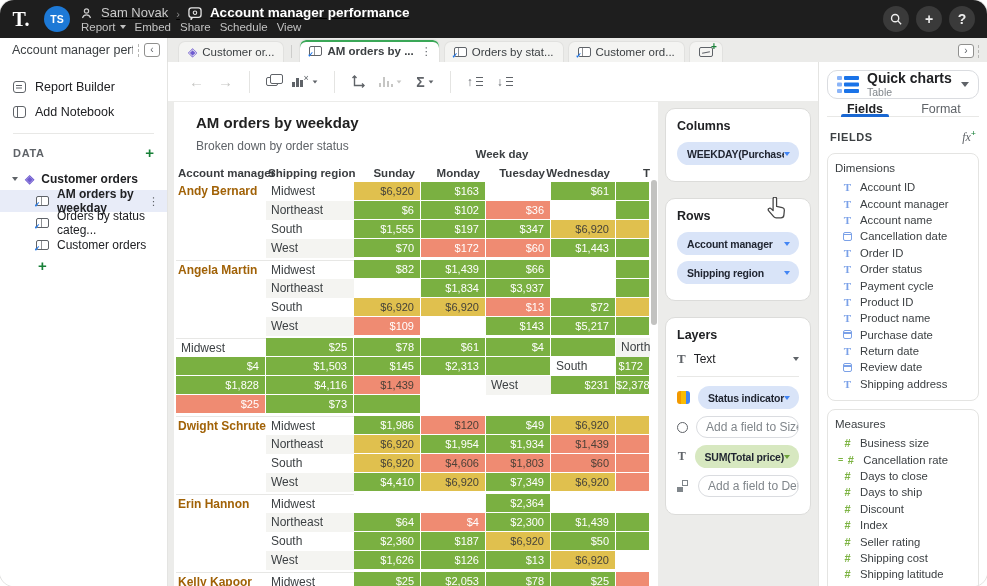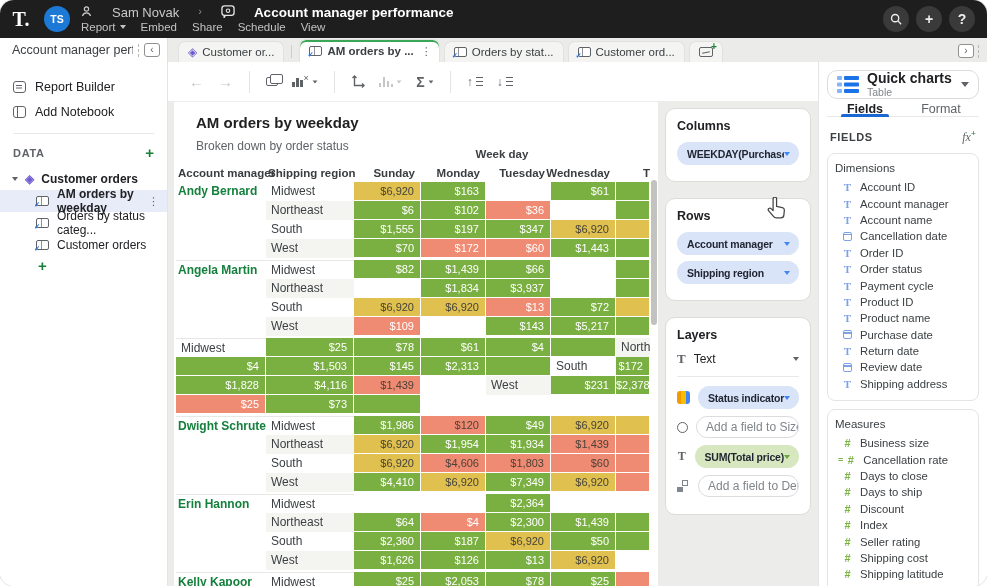--- a/index.html
+++ b/index.html
@@ -13,7 +13,7 @@
   .avatar { width:26px; height:26px; border-radius:50%; background:#1d79d6; color:#fff; font-size:10.5px; font-weight:700;
             display:flex; align-items:center; justify-content:center; flex:0 0 auto; }
   .tb-main { display:flex; flex-direction:column; gap:1px; min-width:0; }
-  .tb-row1 { display:flex; align-items:flex-start; gap:19px; font-size:13px; }
+  .tb-row1 { display:flex; align-items:flex-end; gap:8px; font-size:13px;text-decoration:underline; }
   .tb-user { color:#c9c9c9; }
   .tb-sep { color:#8a8a8a; font-size:11px; }
   .tb-title { color:#fff; font-weight:700; font-size:13.5px; }

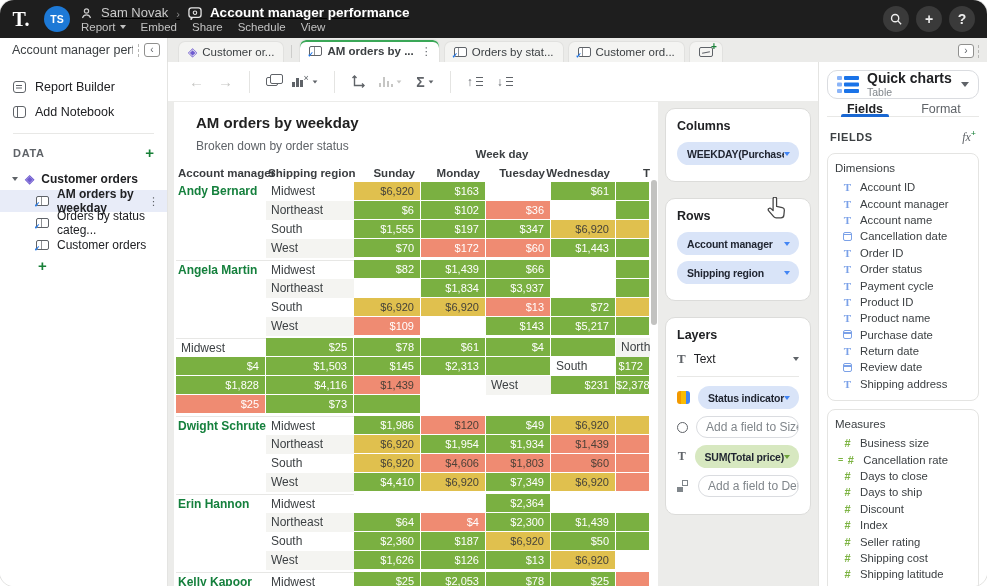--- a/index.html
+++ b/index.html
@@ -17,7 +17,7 @@
   .tb-user { color:#c9c9c9; }
   .tb-sep { color:#8a8a8a; font-size:11px; }
   .tb-title { color:#fff; font-weight:700; font-size:13.5px; }
-  .tb-row2 { display:flex; gap:15px; font-size:11.5px; color:#c2c2c2; padding-left:1px; }
+  .tb-row2 { display:flex; gap:9px; font-size:11.5px; color:#c2c2c2; padding-left:1px; }
   .tb-menu-item { display:flex; align-items:center; gap:4px; cursor:default; }
   .tb-right { margin-left:auto; display:flex; gap:7px; }
   .tb-circle { width:26px; height:26px; border-radius:50%; background:#3a3a3a; color:#ededed;

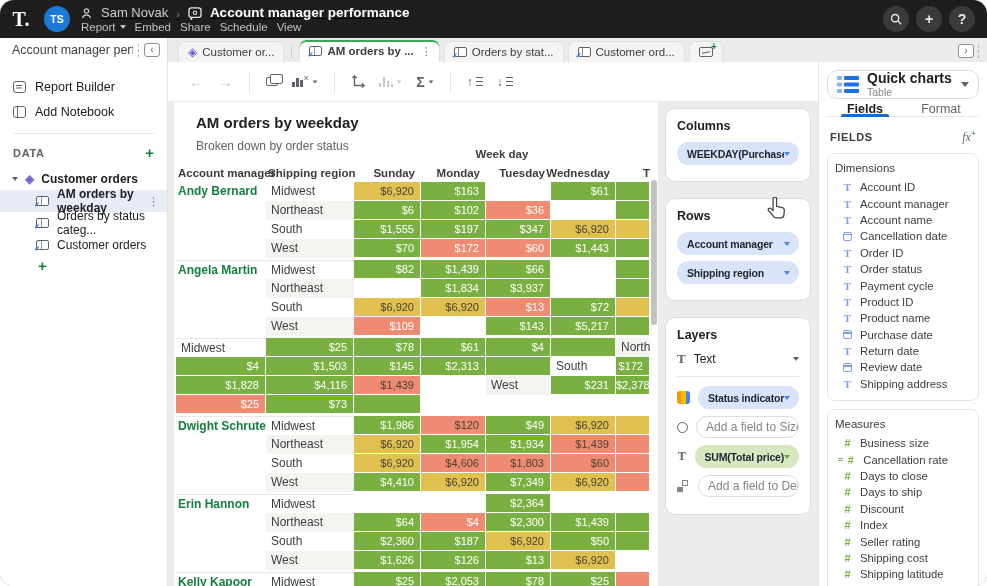--- a/index.html
+++ b/index.html
@@ -94,7 +94,7 @@
         font-size:11.5px; font-weight:700; color:#3a3d40; white-space:nowrap; }
   .ph.lft { justify-content:flex-start; padding:0 0 0 2px; }
   .ph.th { justify-content:flex-start; padding:0 0 0 27px; overflow:hidden; }
-  .pname { font-size:12px; font-weight:700; color:#15803d; padding:2px 0 0 2px; background:#fff; }
+  .pname { font-size:12px; font-weight:700; color:#a16207; padding:2px 0 0 2px; background:#fff; }
   .pregion { height:19px; line-height:19px; font-size:12px; color:#3c4043; padding-left:5px; background:#fff; }
   .pcell { height:19px; line-height:18px; border-bottom:1px solid #fff; border-right:1px solid #fff;
            font-size:11px; text-align:right; padding-right:6px; white-space:nowrap; overflow:hidden; }

